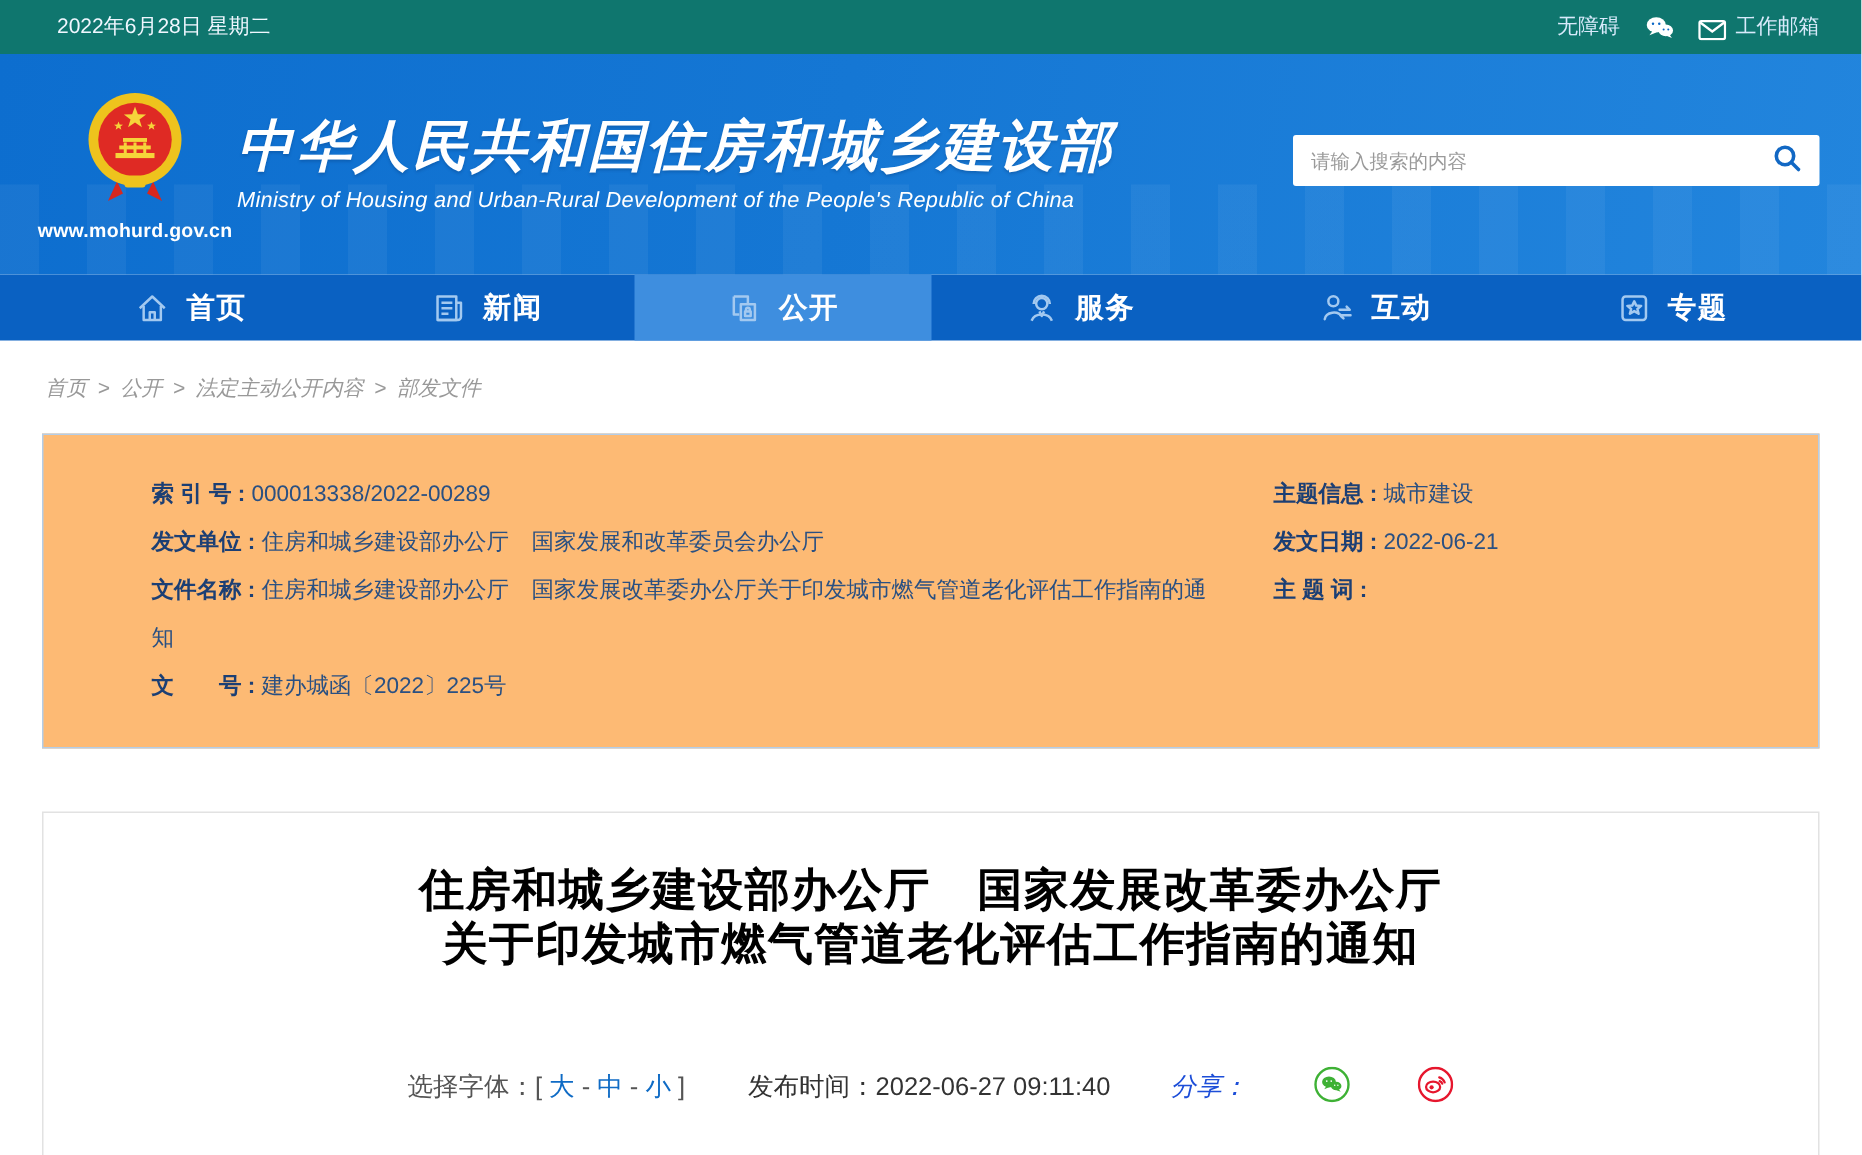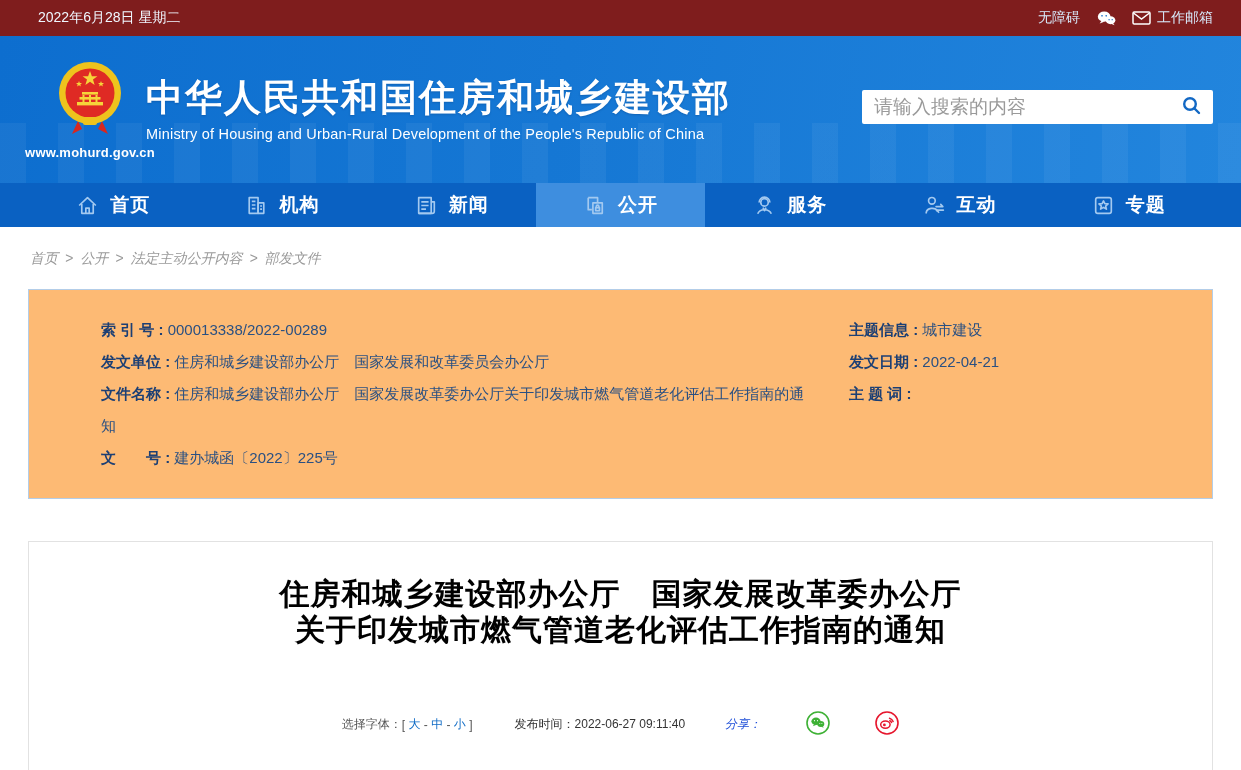--- a/index.html
+++ b/index.html
@@ -7,7 +7,7 @@
     font-family:"Liberation Sans","DejaVu Sans",sans-serif; }
 
   
-  .topbar { height:36px; background:#7f1d1d; display:flex; align-items:center;
+  .topbar { height:36px; background:#0f766e; display:flex; align-items:center;
     justify-content:space-between; padding:0 28px; }
   .topbar-date { color:#f0f7ff; font-size:14px; padding-left:10px; }
   .topbar-right { display:flex; align-items:center; gap:16px; color:#d8eafb; font-size:14px; }

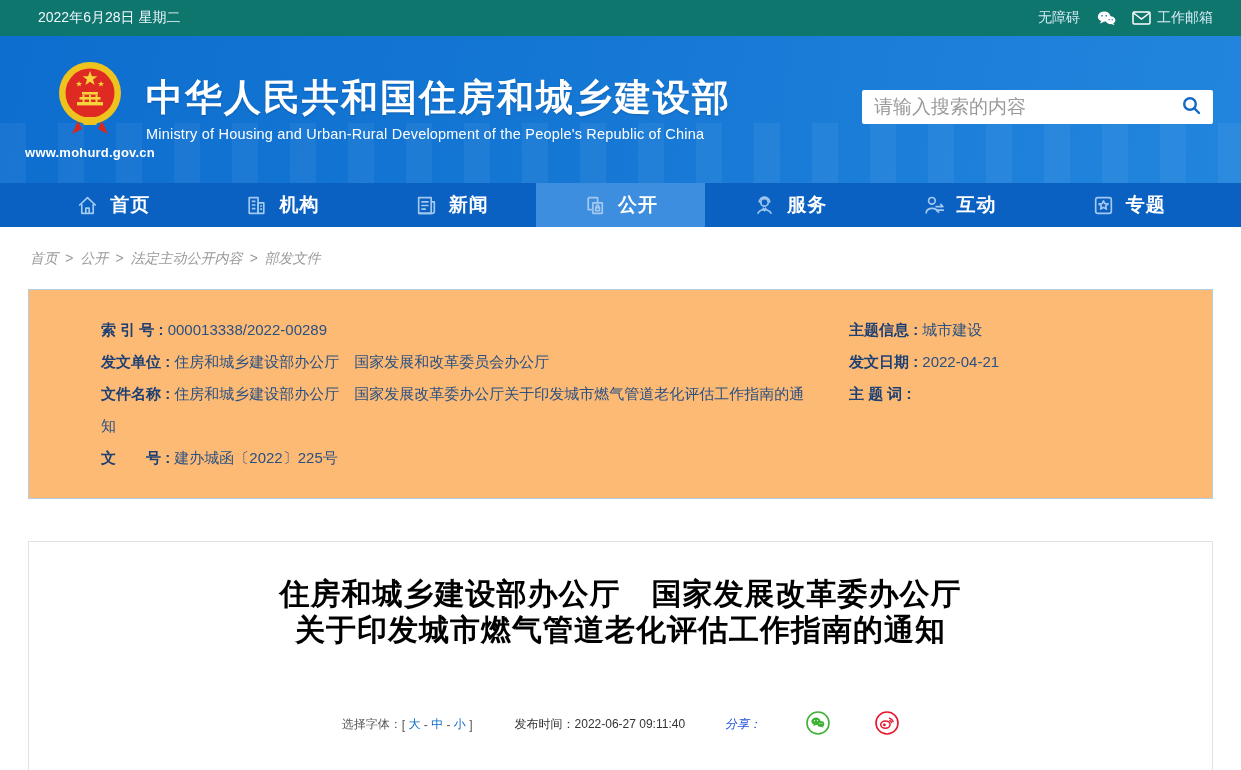--- a/index.html
+++ b/index.html
@@ -11,7 +11,7 @@
     justify-content:space-between; padding:0 28px; }
   .topbar-date { color:#f0f7ff; font-size:14px; padding-left:10px; }
   .topbar-right { display:flex; align-items:center; gap:16px; color:#d8eafb; font-size:14px; }
-  .topbar-right a { color:#d8eafb; text-decoration:none; cursor:pointer; display:flex; align-items:center; gap:6px; }
+  .topbar-right a { color:#d8eafb; text-decoration:none; cursor:pointer; display:flex; align-items:flex-end; gap:6px; }
   .tb-icon { display:inline-flex; color:#eef6ff; }
 
   

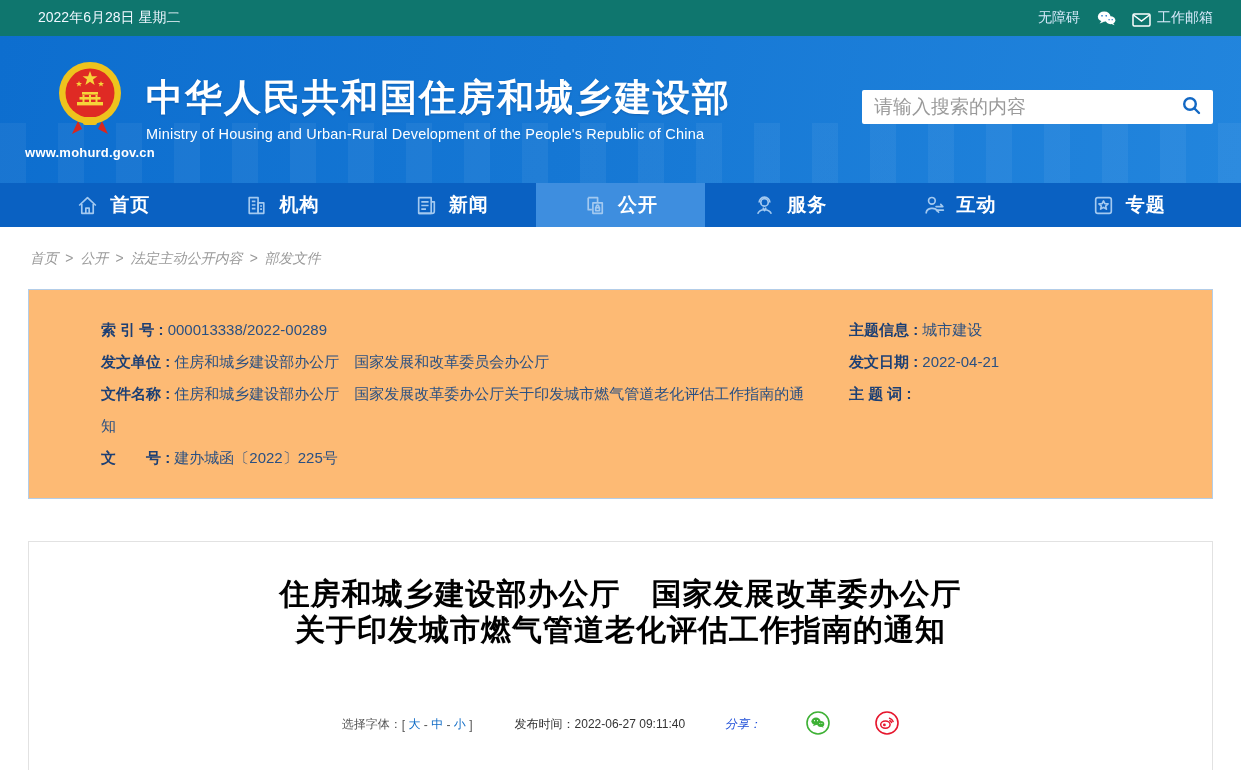--- a/index.html
+++ b/index.html
@@ -23,7 +23,7 @@
   .emblem-block { width:104px; margin-left:10px; display:flex; flex-direction:column;
     align-items:center; z-index:2; }
   .site-url { color:#fff; font-weight:bold; font-size:13px; margin-top:4px; letter-spacing:.2px; }
-  .title-block { margin-left:4px; z-index:2; }
+  .title-block { margin-left:16px; z-index:2;font-style:italic; }
   .site-title { color:#fff; font-size:37px; font-weight:bold; letter-spacing:2px; line-height:42px;
     text-shadow:0 1px 2px rgba(0,40,90,.25); }
   .site-sub { color:#fff; font-size:14.5px; margin-top:7px; letter-spacing:.2px; }

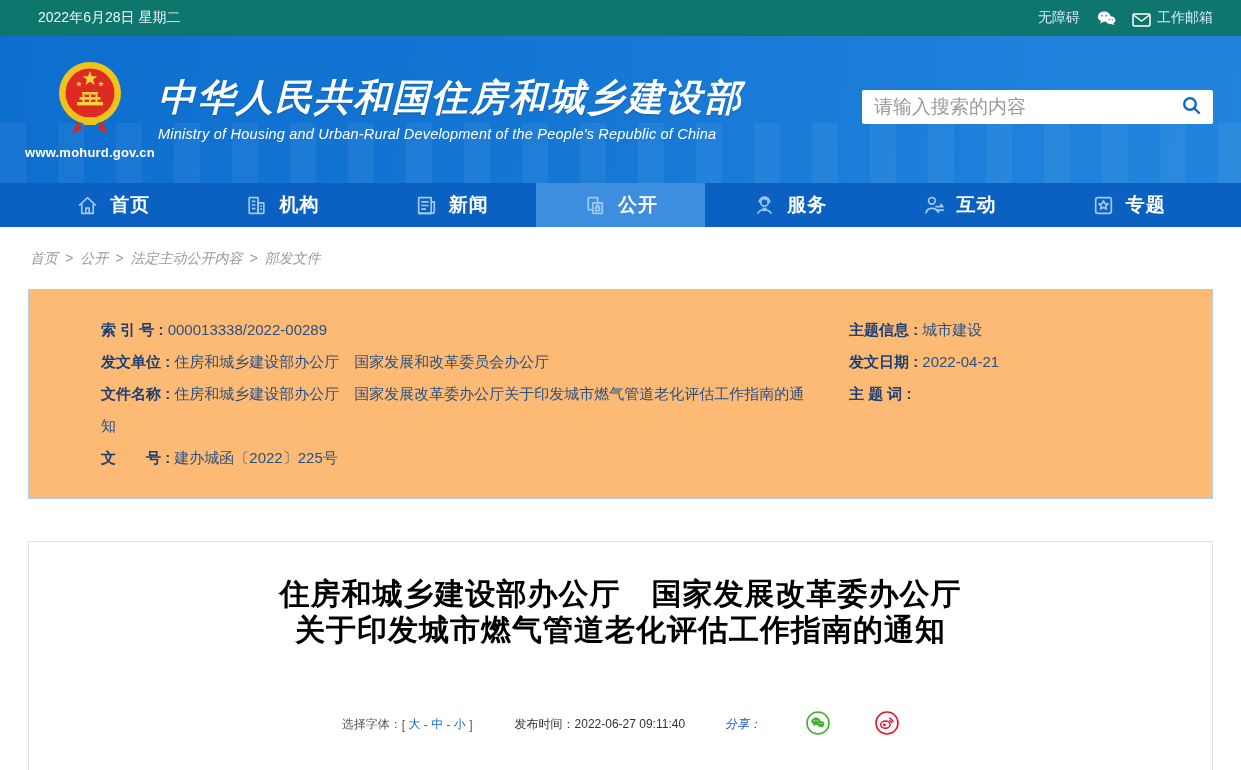--- a/index.html
+++ b/index.html
@@ -29,7 +29,7 @@
   .site-sub { color:#fff; font-size:14.5px; margin-top:7px; letter-spacing:.2px; }
   .search-box { position:absolute; right:28px; top:54px; width:351px; height:34px; background:#fff;
     border-radius:2px; display:flex; align-items:center; padding:0 12px; z-index:3; }
-  .search-input { border:none; outline:none; flex:1; font-size:19px; color:#333;
+  .search-input { border:none; outline:none; flex:1; font-size:13px; color:#333;
     font-family:"Liberation Sans","DejaVu Sans",sans-serif; }
   .search-input::placeholder { color:#9a9a9a; }
   .search-btn { background:none; border:none; cursor:pointer; display:flex; color:#1268c4; }

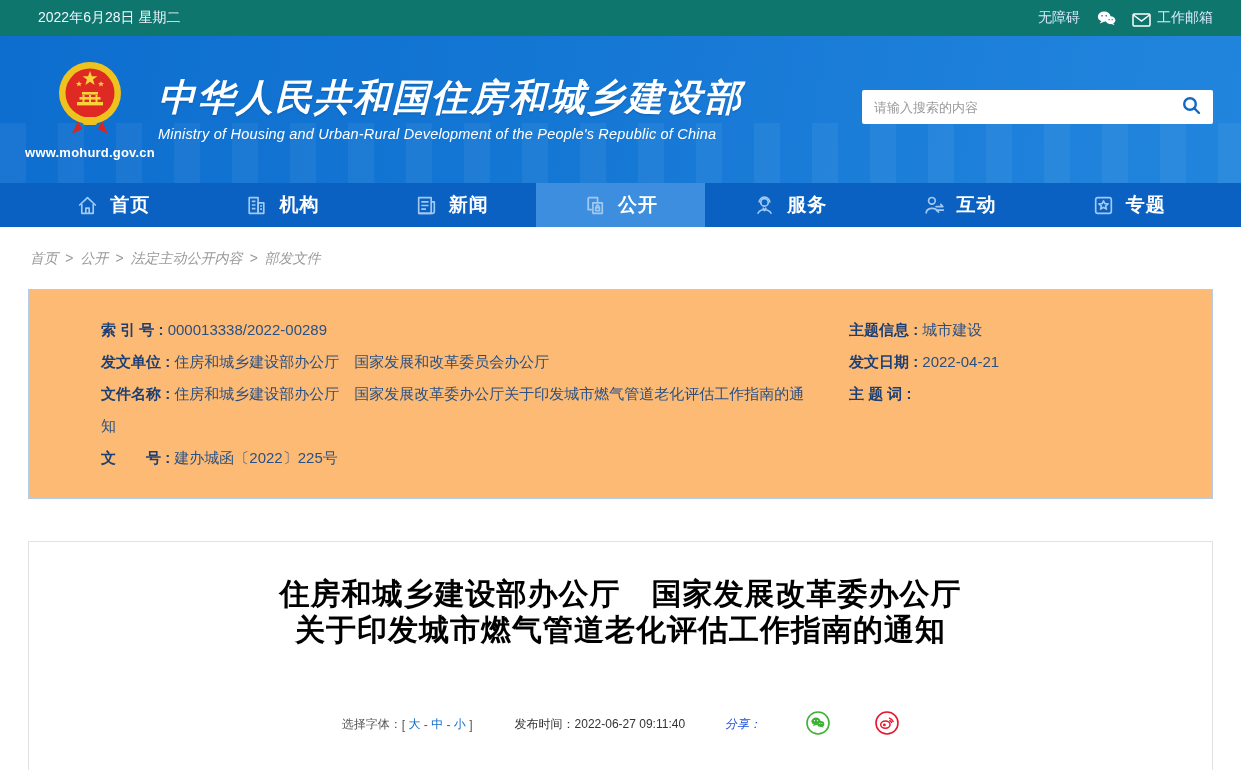--- a/index.html
+++ b/index.html
@@ -159,17 +159,6 @@
           </svg>
       </span>
       <span>首页</span>
-    </div>
-    <div class="nav-item">
-      <span class="nav-ico">
-        <svg width="25" height="25" viewBox="0 0 24 24" fill="none" stroke="currentColor" stroke-width="1.6" stroke-linejoin="round">
-            <rect x="5" y="4.5" width="8.5" height="15"></rect>
-            <rect x="13.5" y="9.5" width="5.5" height="10"></rect>
-            <path d="M7.5 8 h3.5 M7.5 11.5 h3.5 M7.5 15 h3.5"></path>
-            <path d="M15.5 12.5 h1.8 M15.5 15.5 h1.8"></path>
-          </svg>
-      </span>
-      <span>机构</span>
     </div>
     <div class="nav-item">
       <span class="nav-ico">

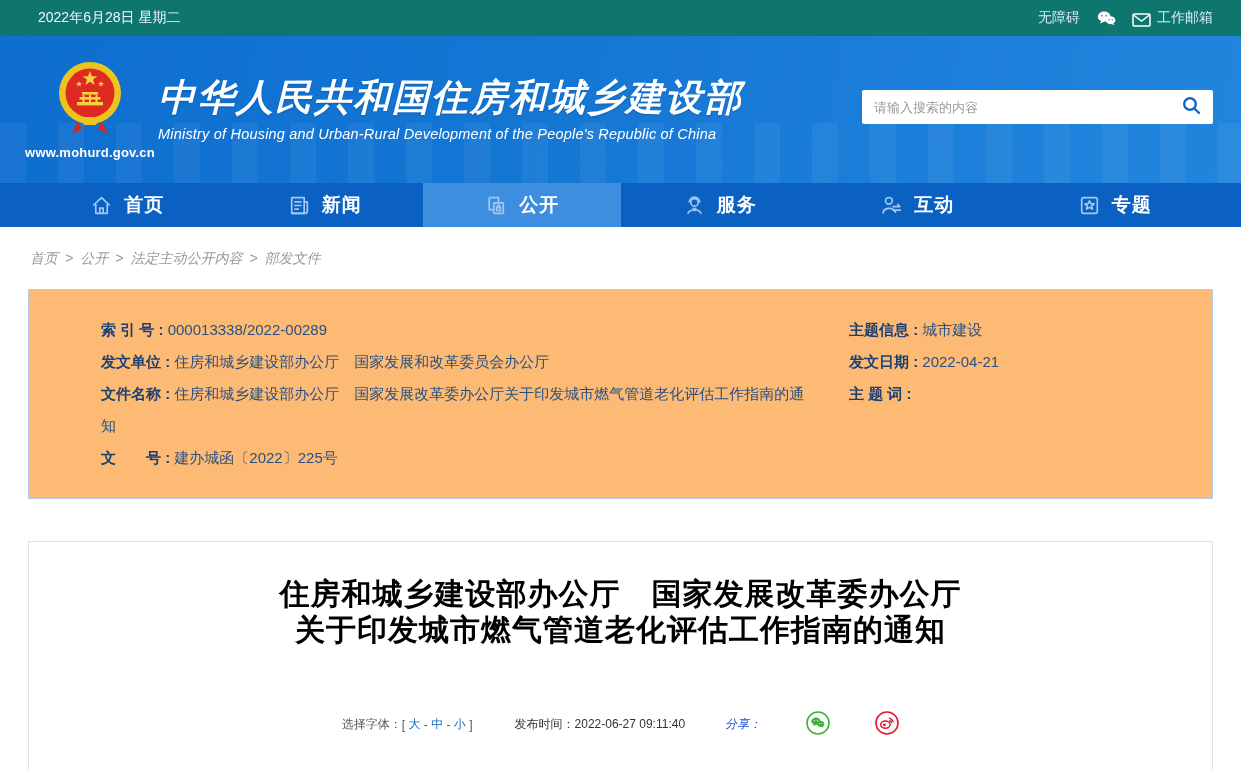--- a/index.html
+++ b/index.html
@@ -228,7 +228,7 @@
   </div>
   <div class="meta-col-right">
     <div class="meta-row"><span class="meta-label">主题信息</span><span class="meta-colon"> : </span><span class="meta-value">城市建设</span></div>
-    <div class="meta-row"><span class="meta-label">发文日期</span><span class="meta-colon"> : </span><span class="meta-value">2022-04-21</span></div>
+    <div class="meta-row"><span class="meta-label">发文日期</span><span class="meta-colon"> : </span><span class="meta-value">2022-06-21</span></div>
     <div class="meta-row"><span class="meta-label">主 题 词</span><span class="meta-colon"> : </span><span class="meta-value"></span></div>
   </div>
 </div>

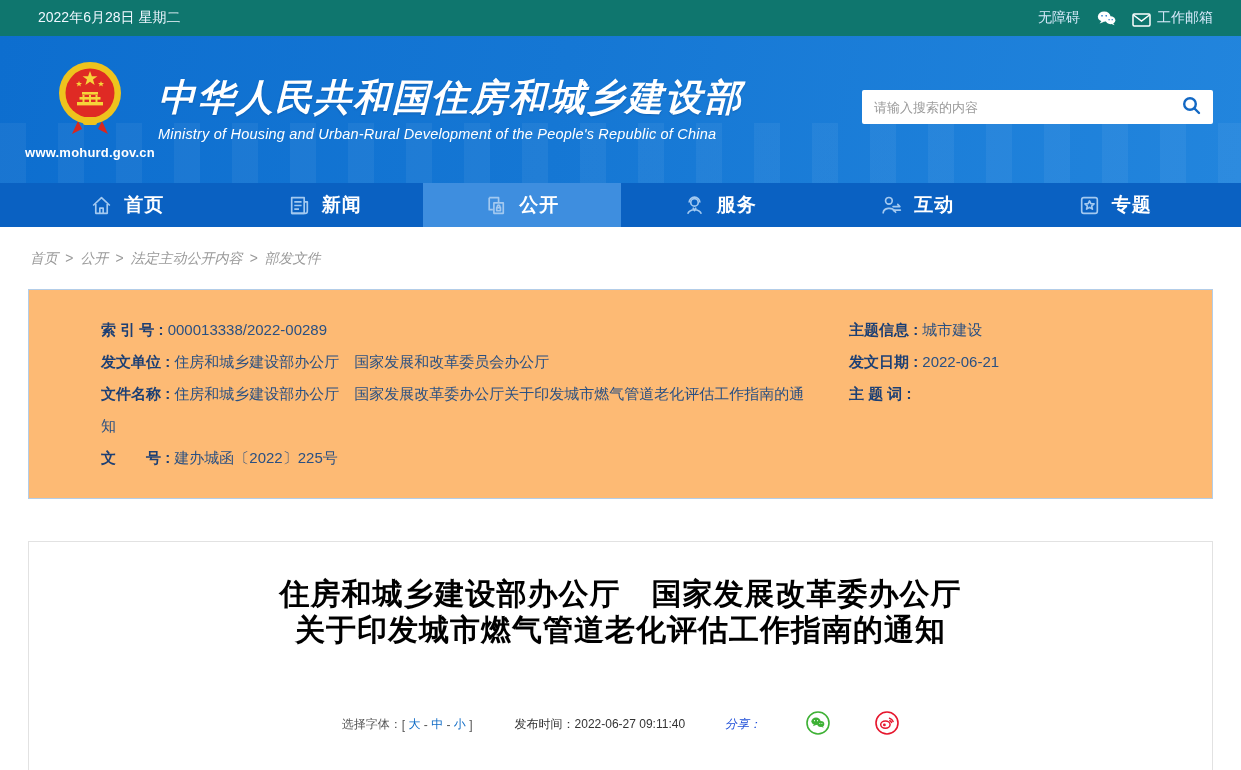--- a/index.html
+++ b/index.html
@@ -63,7 +63,7 @@
   .article-title { text-align:center; font-size:30px; font-weight:bold; color:#000;
     line-height:36px; letter-spacing:1px; }
   .article-meta { display:flex; justify-content:center; align-items:center;
-    margin-top:48px; font-size:12px; color:#333; }
+    margin-top:48px; font-size:17px; color:#333; }
   .font-group { display:flex; align-items:center; white-space:pre; color:#555; }
   .font-group a { color:#0f6bc5; text-decoration:none; cursor:pointer; }
   .pub-group { margin-left:42px; color:#333; white-space:pre; }

